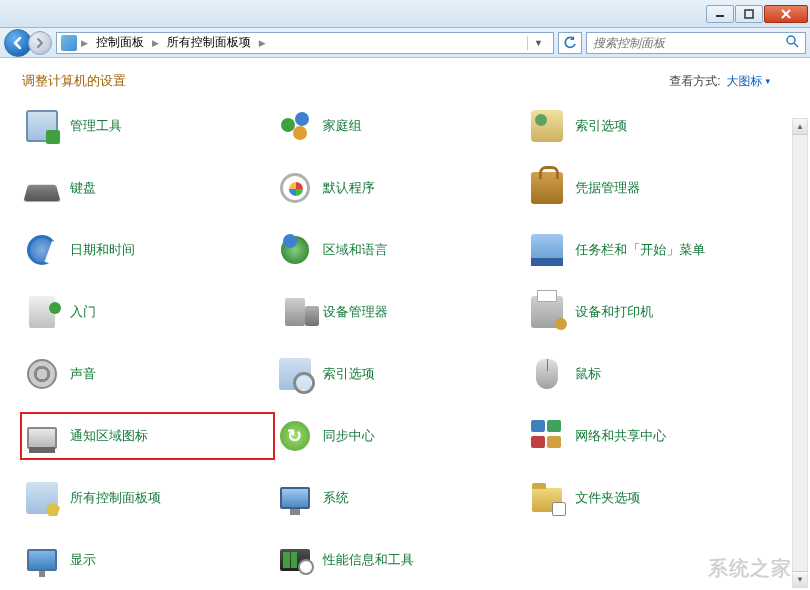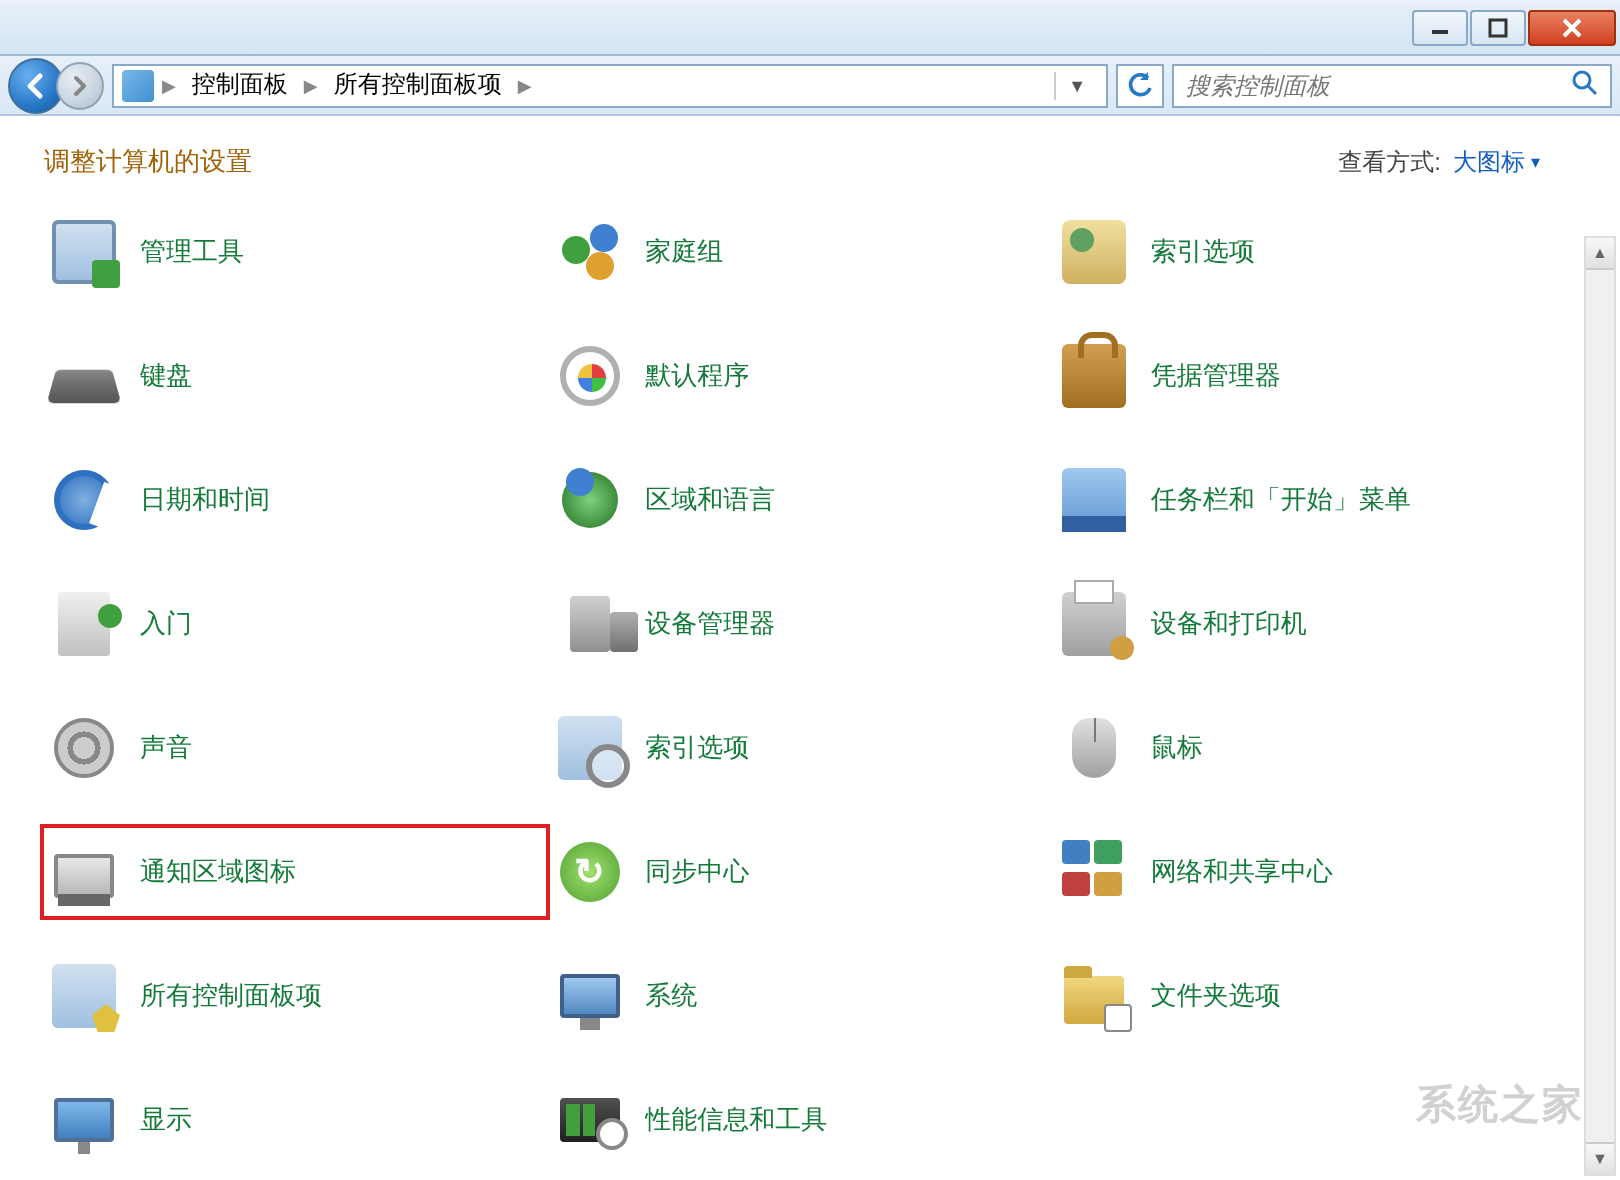--- a/index.html
+++ b/index.html
@@ -71,7 +71,7 @@
 .ic-display { width:30px;height:22px;background:linear-gradient(#80b8e8,#4080c0);border:2px solid #50709a;border-radius:2px;} .ic-display::after{content:"";position:absolute;bottom:-8px;left:10px;right:10px;height:6px;background:#888;}
 .ic-perf { width:30px;height:22px;background:linear-gradient(#505050,#202020);border-radius:2px;} .ic-perf::before{content:"";position:absolute;left:3px;top:3px;right:3px;bottom:3px;background:linear-gradient(90deg,#40a040 0 30%,transparent 30% 35%,#40a040 35% 60%,transparent 60%);} .ic-perf::after{content:"";position:absolute;right:-4px;bottom:-4px;width:12px;height:12px;border:2px solid #888;border-radius:50%;background:#fff;}
 
-.watermark { position: absolute; right: 18px; bottom: 24px; color: rgba(0,0,0,.18); font-size: 20px; font-weight: bold; letter-spacing: 1px; pointer-events: none; }
+.watermark { position: absolute; right: 18px; bottom: 8px; color: rgba(0,0,0,.18); font-size: 20px; font-weight: bold; letter-spacing: 1px; pointer-events: none; }
 </style>
 </head>
 <body>

